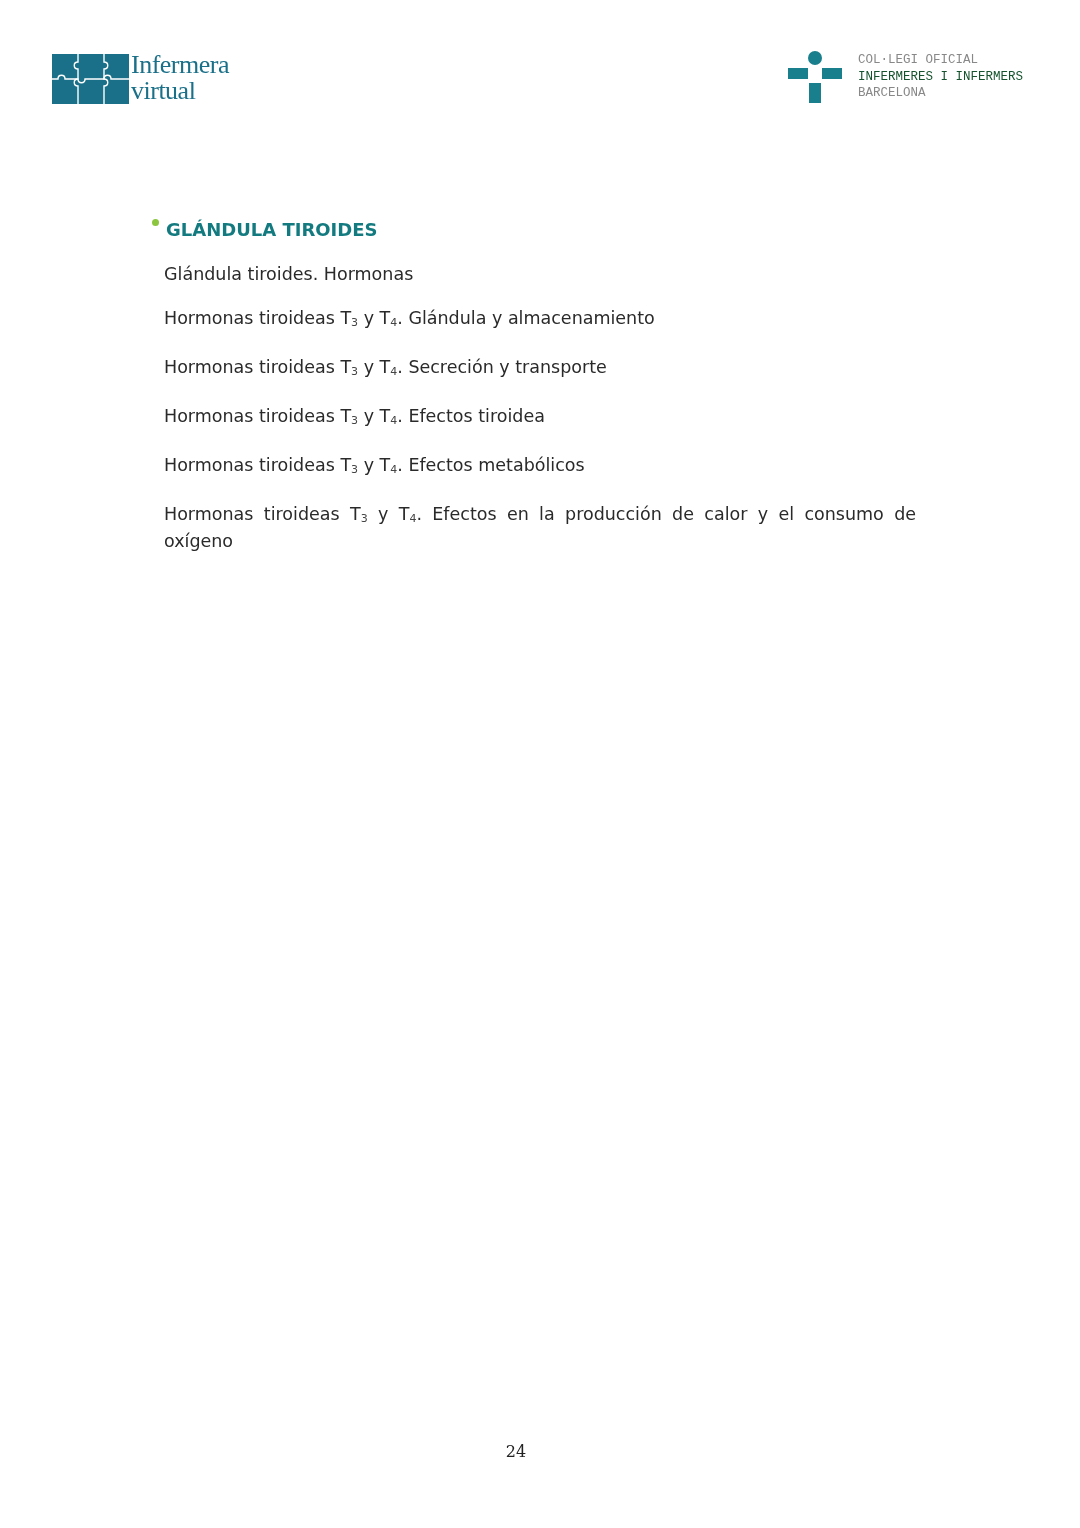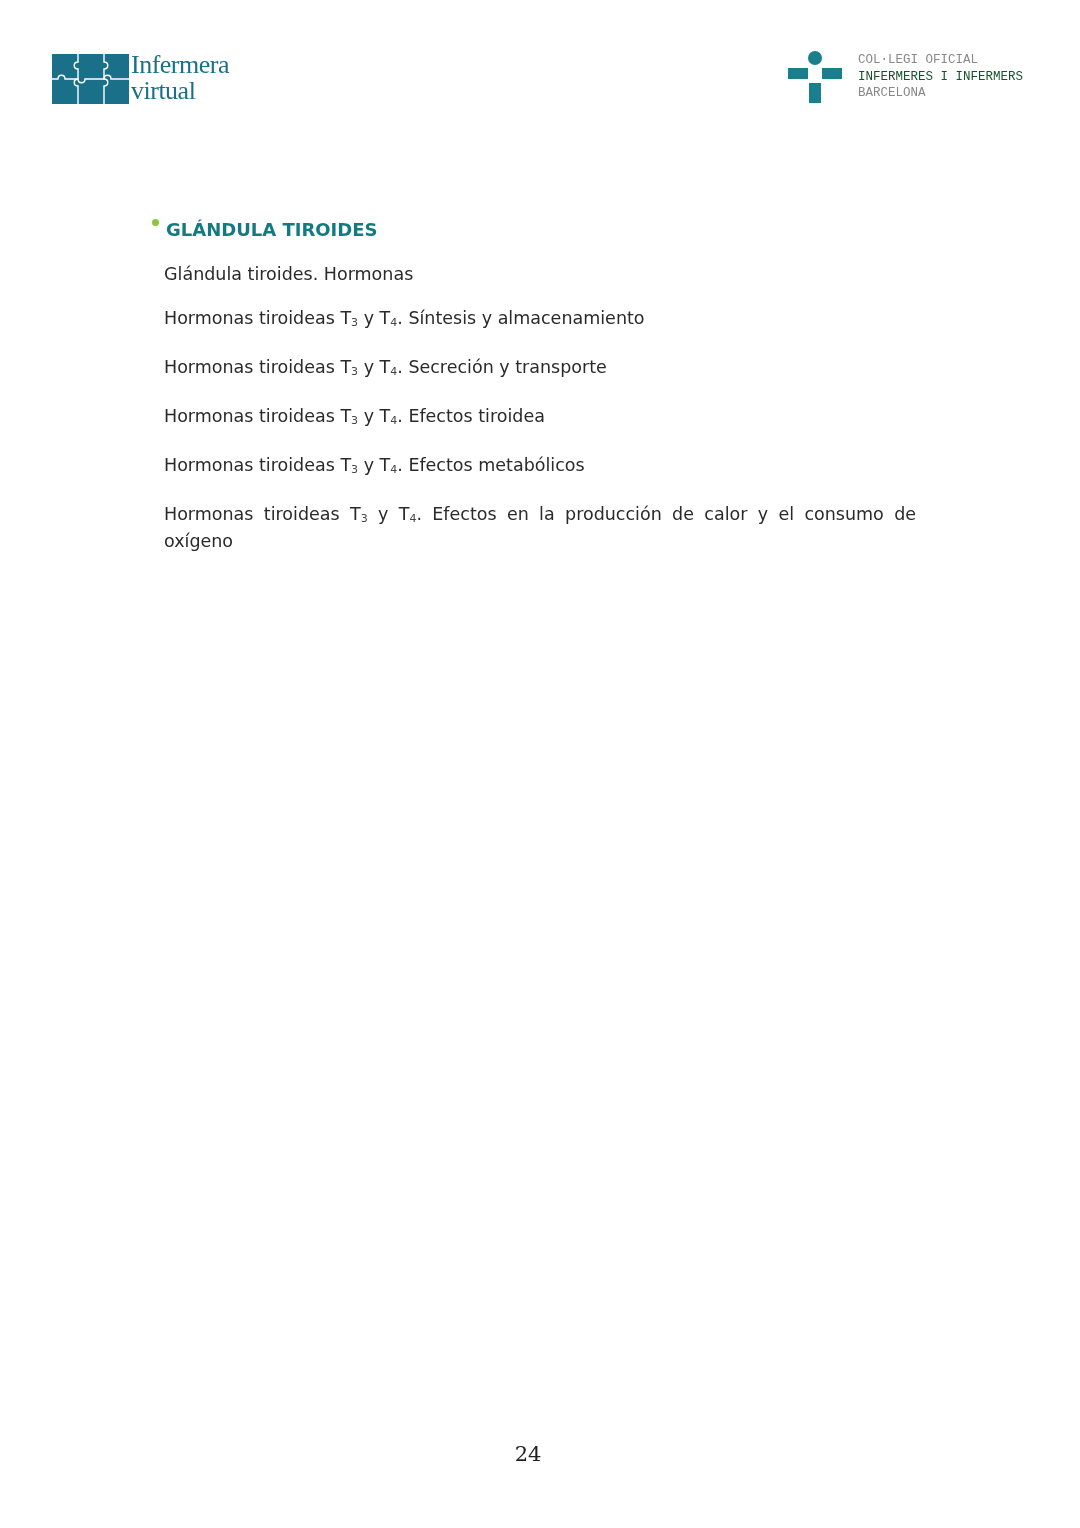--- a/index.html
+++ b/index.html
@@ -64,7 +64,7 @@
 
   <p class="item" style="margin-top:20px;"><span>Glándula tiroides. Hormonas</span></p>
 
-  <p class="item" style="margin-top:22px;"><span>Hormonas tiroideas T</span><sub>3</sub><span> y T</span><sub>4</sub><span>. Síntesis y almacenamiento</span></p>
+  <p class="item" style="margin-top:22px;"><span>Hormonas tiroideas T</span><sub>3</sub><span> y T</span><sub>4</sub><span>. Glándula y almacenamiento</span></p>
 
   <p class="item" style="margin-top:22px;"><span>Hormonas tiroideas T</span><sub>3</sub><span> y T</span><sub>4</sub><span>. Secreción y transporte</span></p>
 

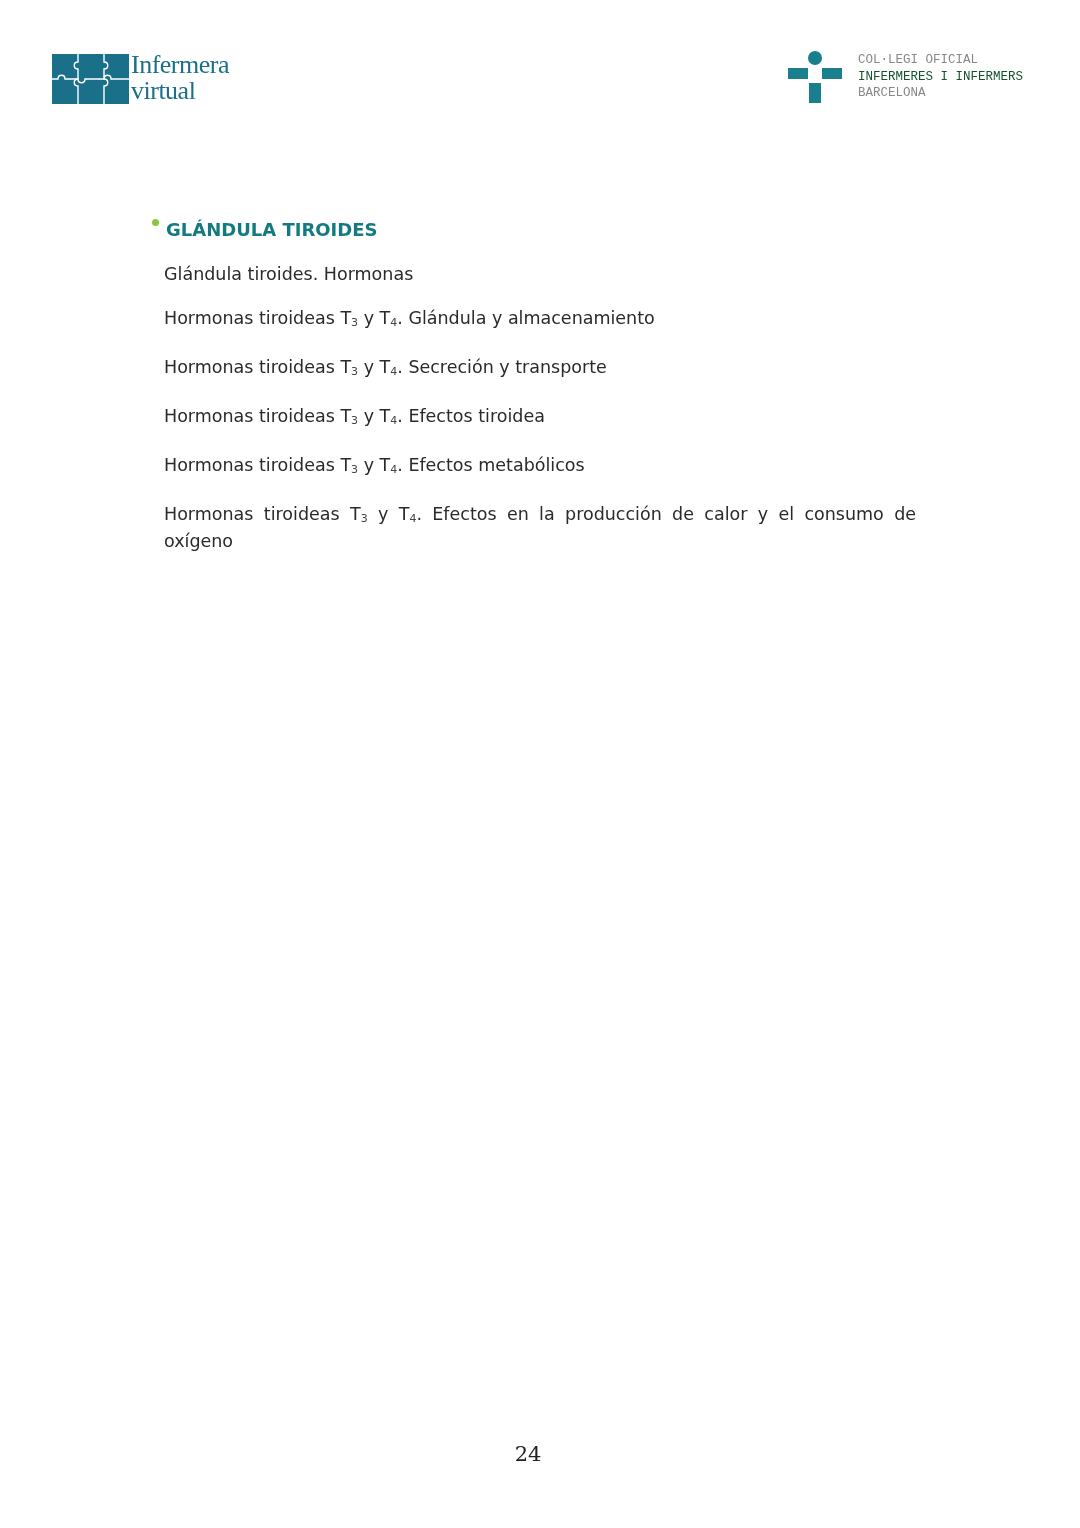--- a/index.html
+++ b/index.html
@@ -21,7 +21,7 @@
   .bullet { width: 7px; height: 7px; border-radius: 50%; background: #8cc63f; margin-right: 7px; }
   .item { font-size: 17.5px; color: #2a2a2a; line-height: 22px; margin: 10px; text-align: justify; text-align-last: left; }
   .item sub { font-size: 11px; vertical-align: -2px; color: #444; }
-  .page-number { position: absolute; left: 0; width: 1032px; top: 1442px; text-align: center; font-family: "DejaVu Serif", serif; font-size: 21px; color: #222; padding-left: 12px; }
+  .page-number { position: absolute; left: 0; width: 1032px; top: 1442px; text-align: center; font-family: "DejaVu Serif", serif; font-size: 16px; color: #222; }
 </style>
 </head>
 <body>

